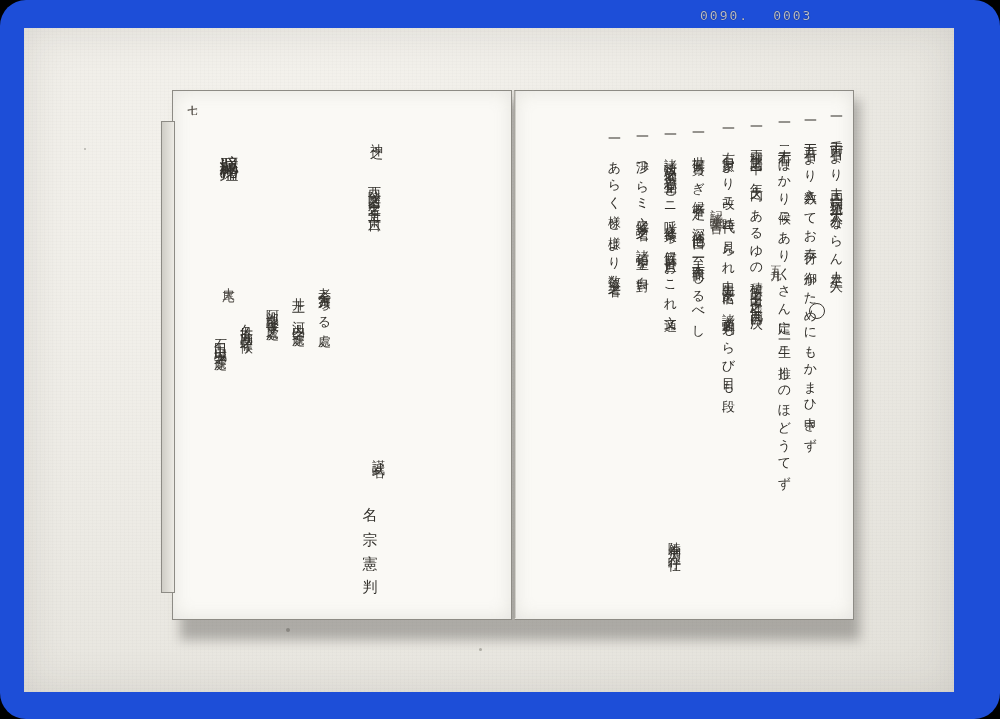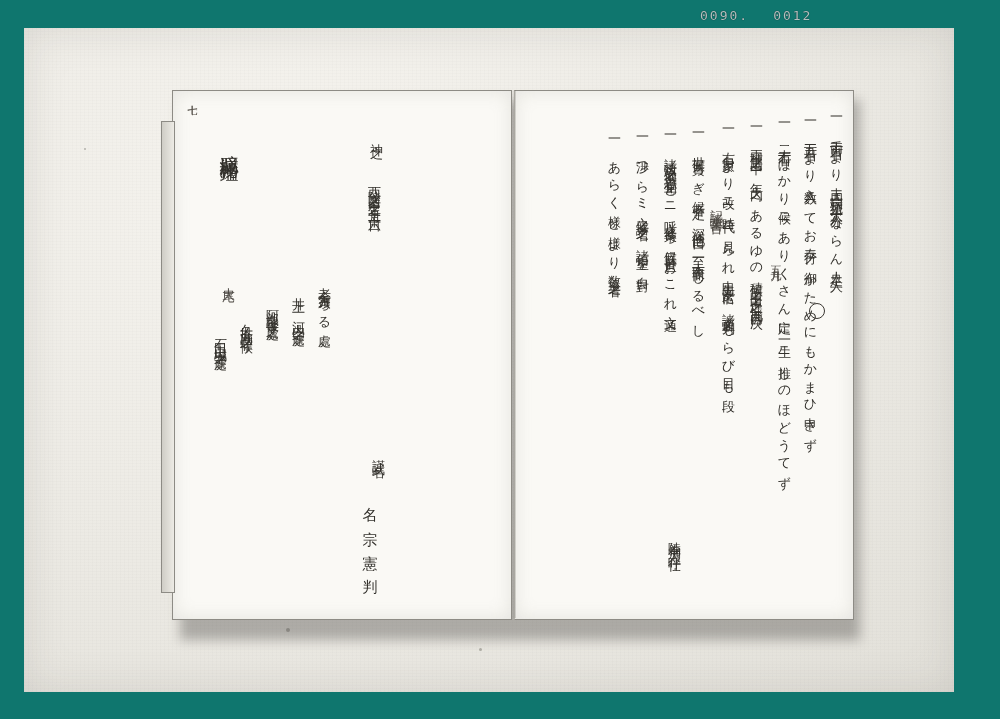--- a/index.html
+++ b/index.html
@@ -17,7 +17,8 @@
     position: relative;
     width: 1000px;
     height: 719px;
-    background: #0f766e;
+    background: #1d4ed8;
+    border-radius: 26px;
   }
   
   .film-marks {

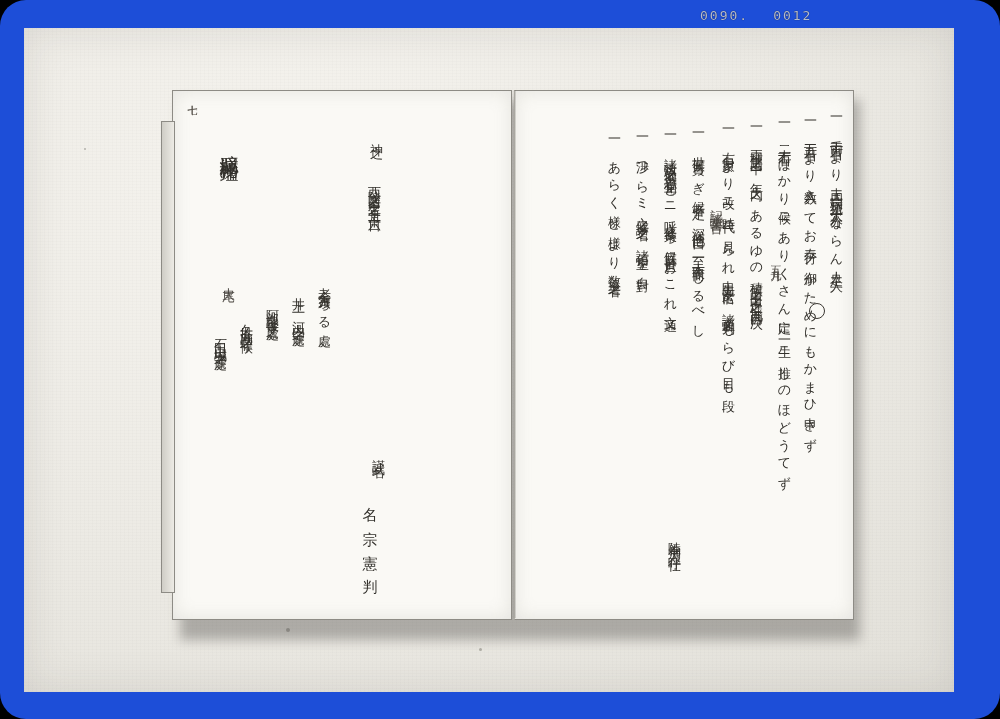--- a/index.html
+++ b/index.html
@@ -159,7 +159,7 @@
 
   <div class="film-marks">
     <span>0090.</span>
-    <span>0012</span>
+    <span>0003</span>
   </div>
 
   <div class="page-sheet">

